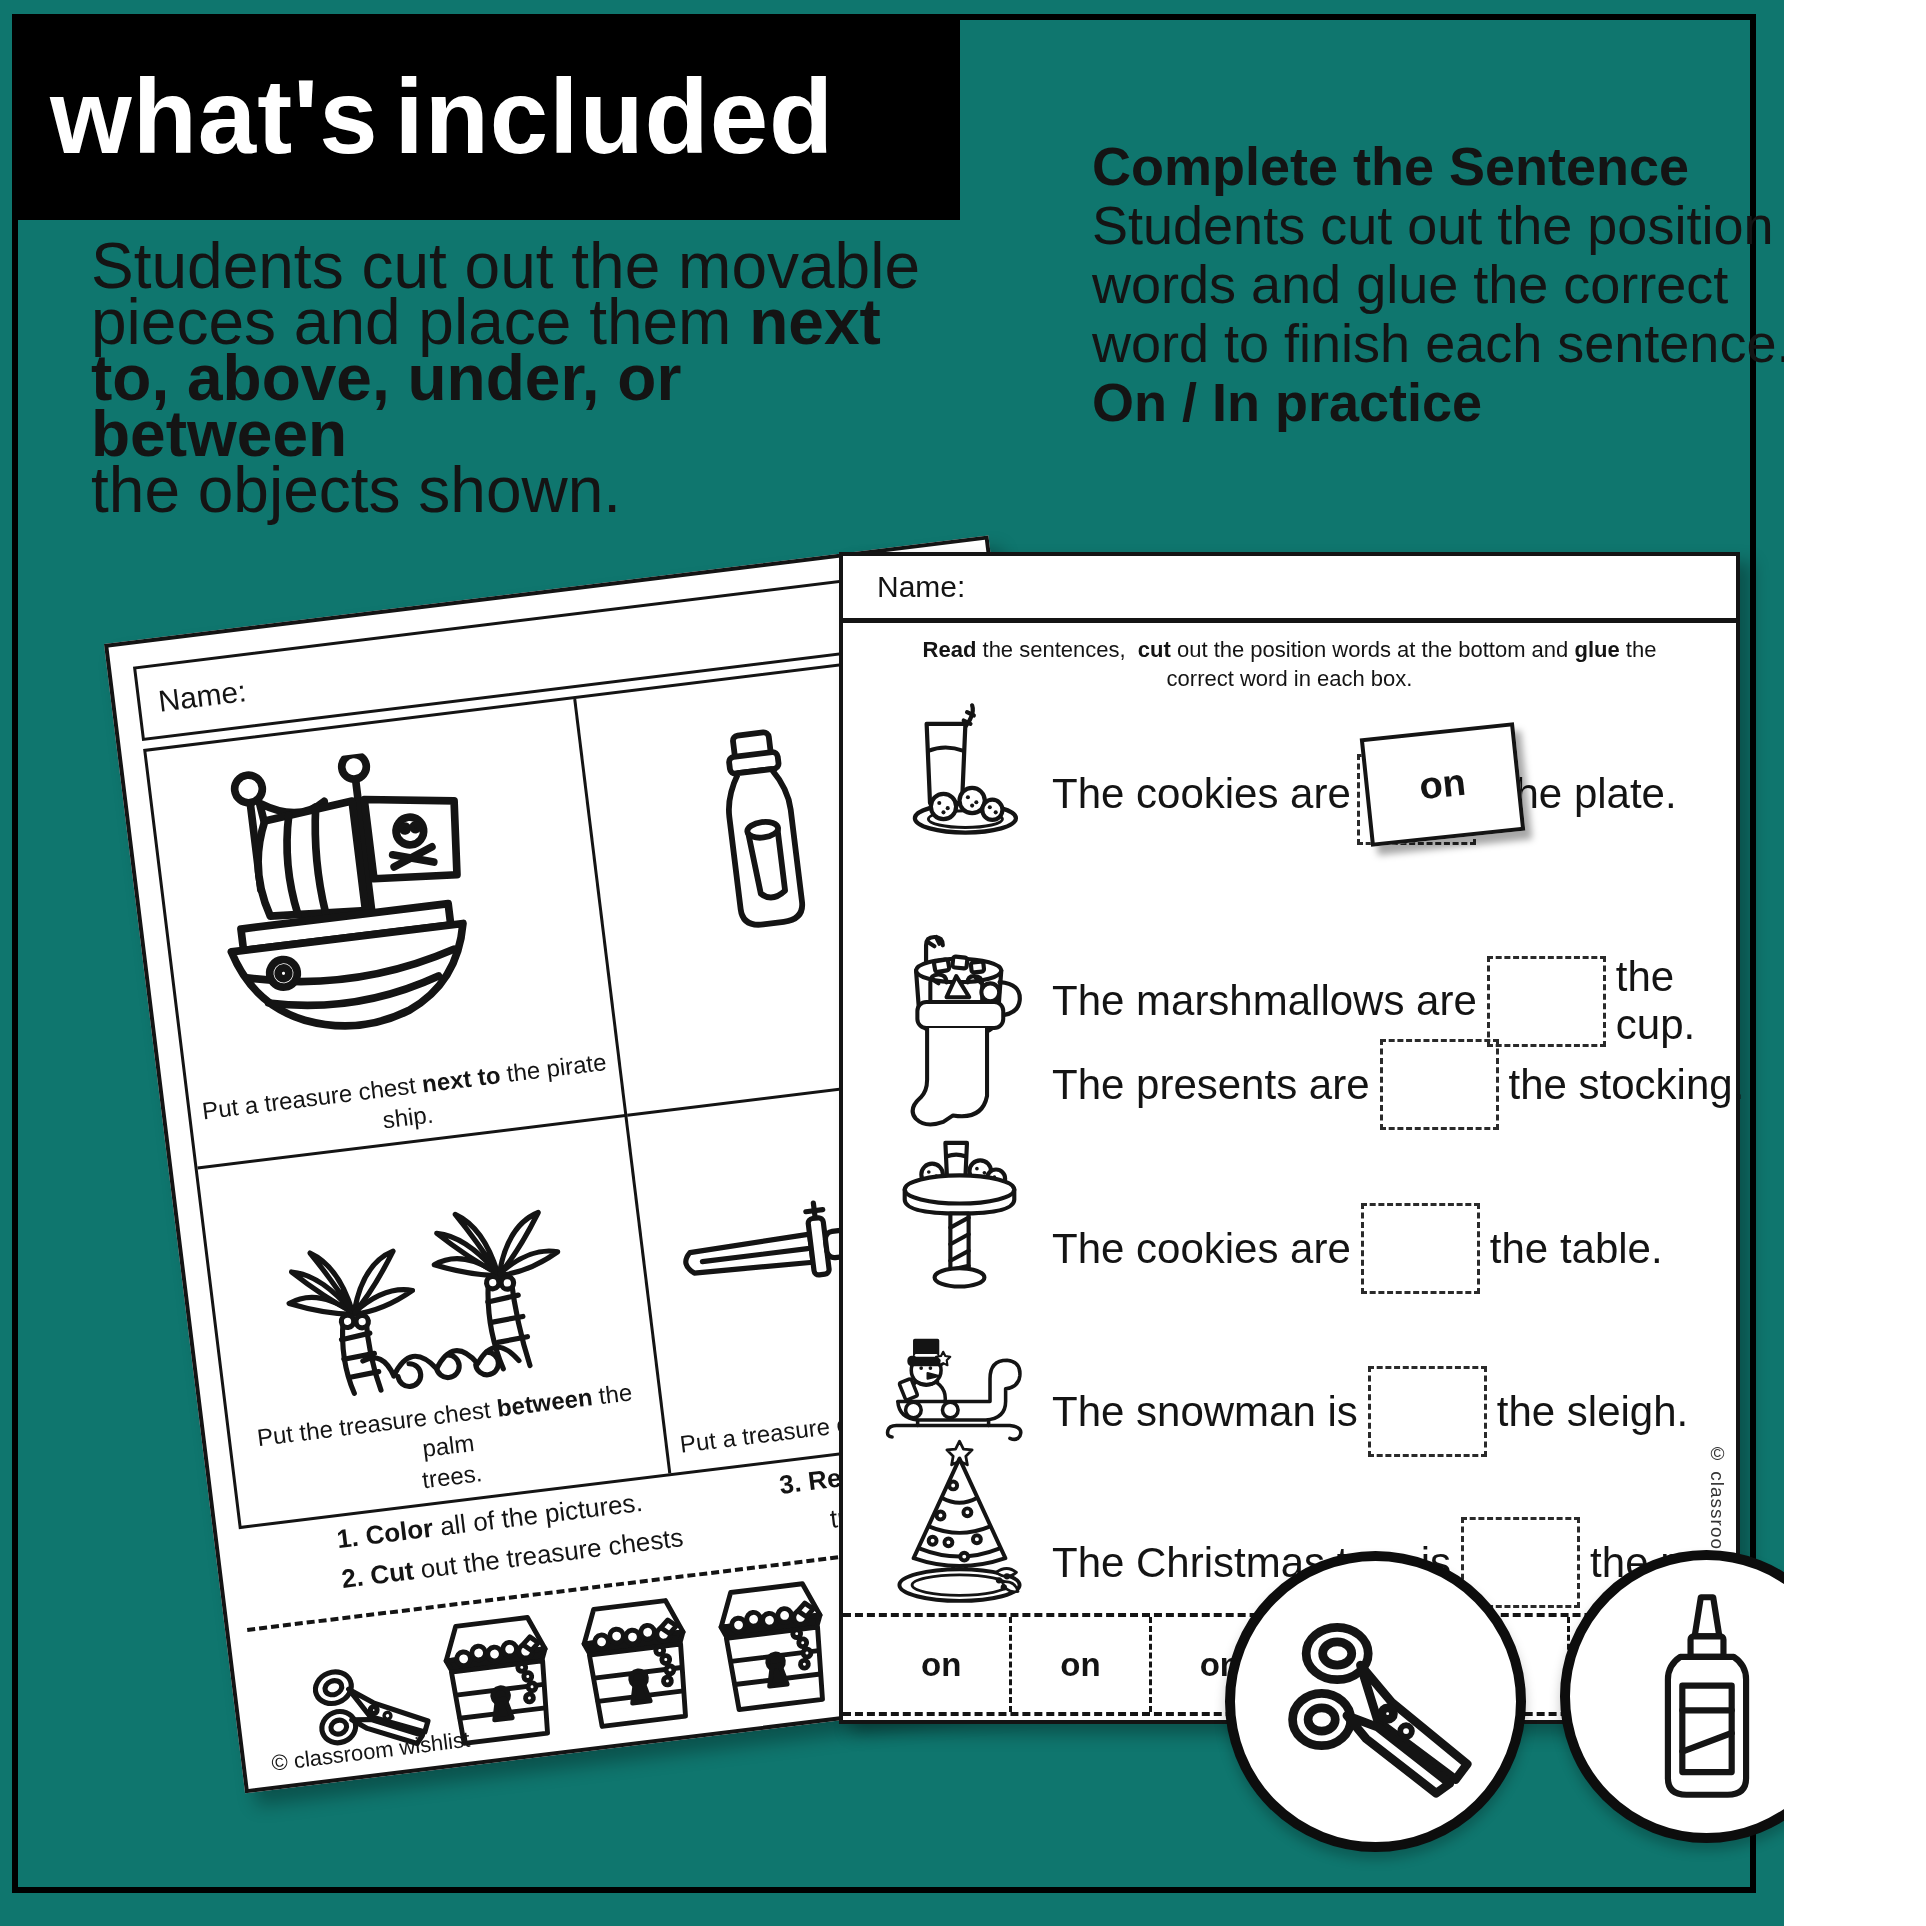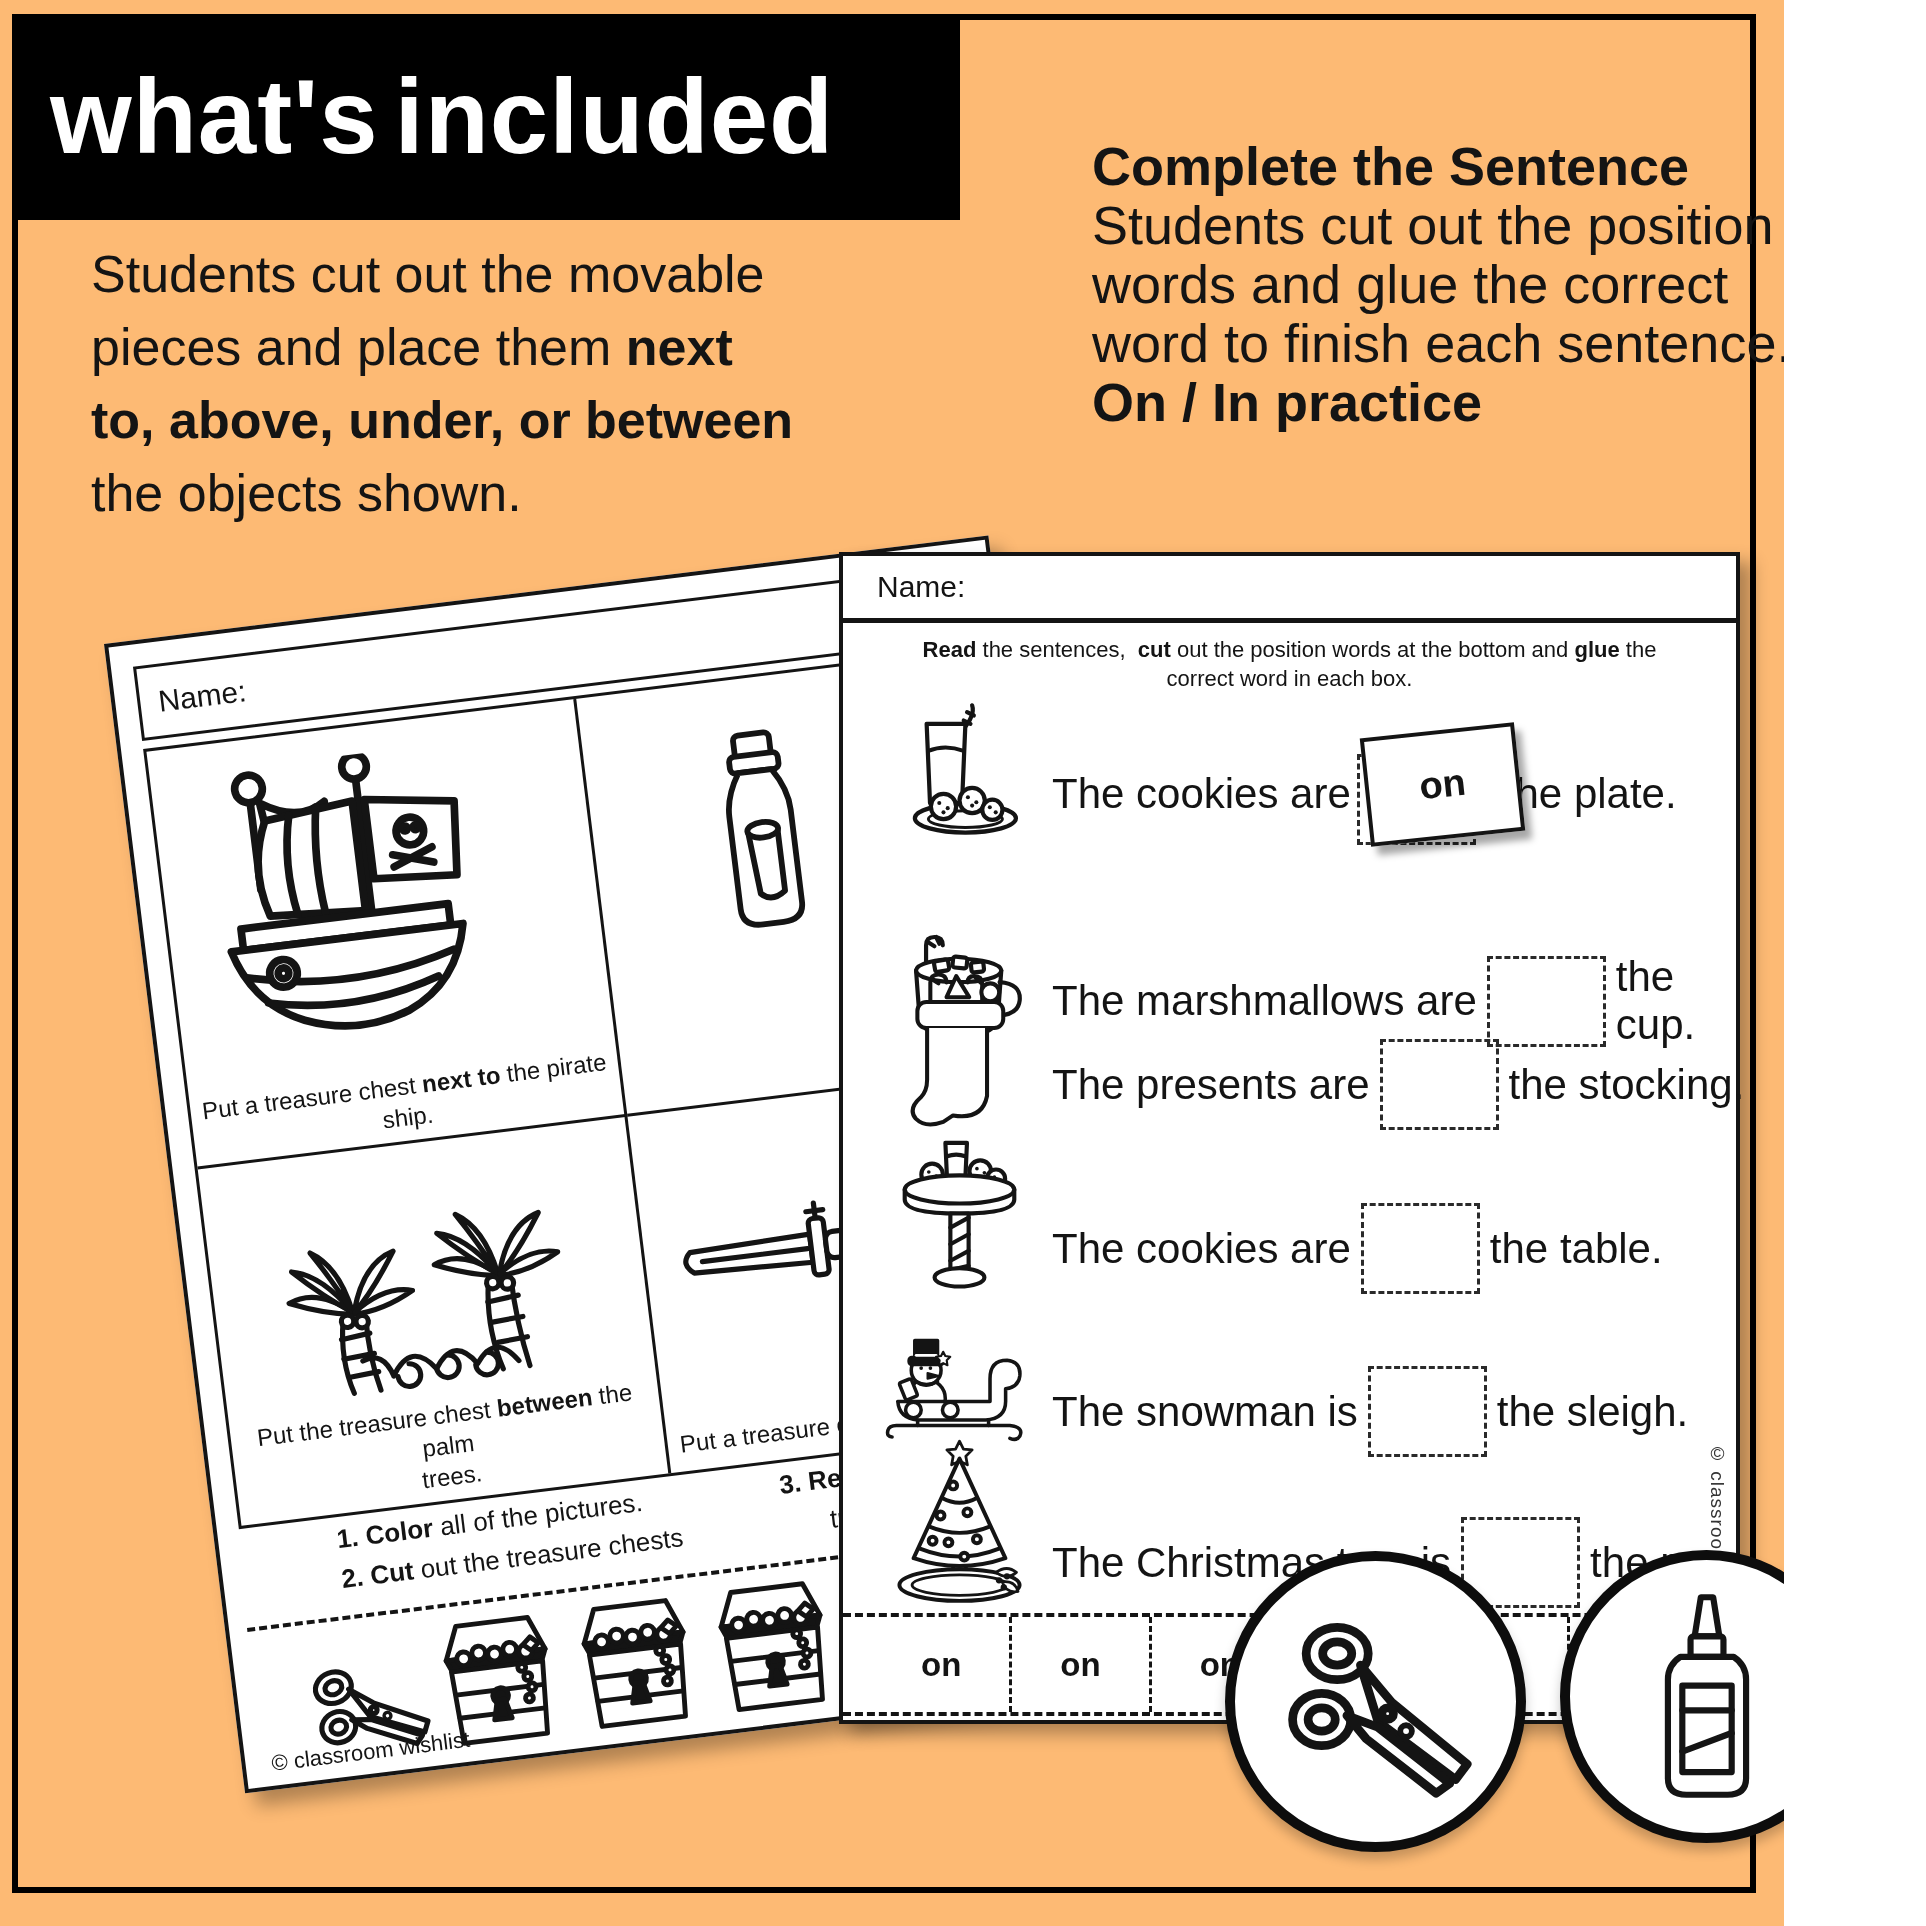--- a/index.html
+++ b/index.html
@@ -3,7 +3,7 @@
 <meta charset="utf-8">
 <style>
   html,body{margin:0;padding:0;background:#fff;}
-  .canvas{position:relative;width:1784px;height:1927px;background:#fdba74;overflow:hidden;
+  .canvas{position:relative;width:1784px;height:1927px;background:#0f766e;overflow:hidden;
           font-family:"Liberation Sans",sans-serif;color:#141414;}
   .frame{position:absolute;left:12px;top:14px;right:28px;bottom:34px;border:6px solid #000;}
   

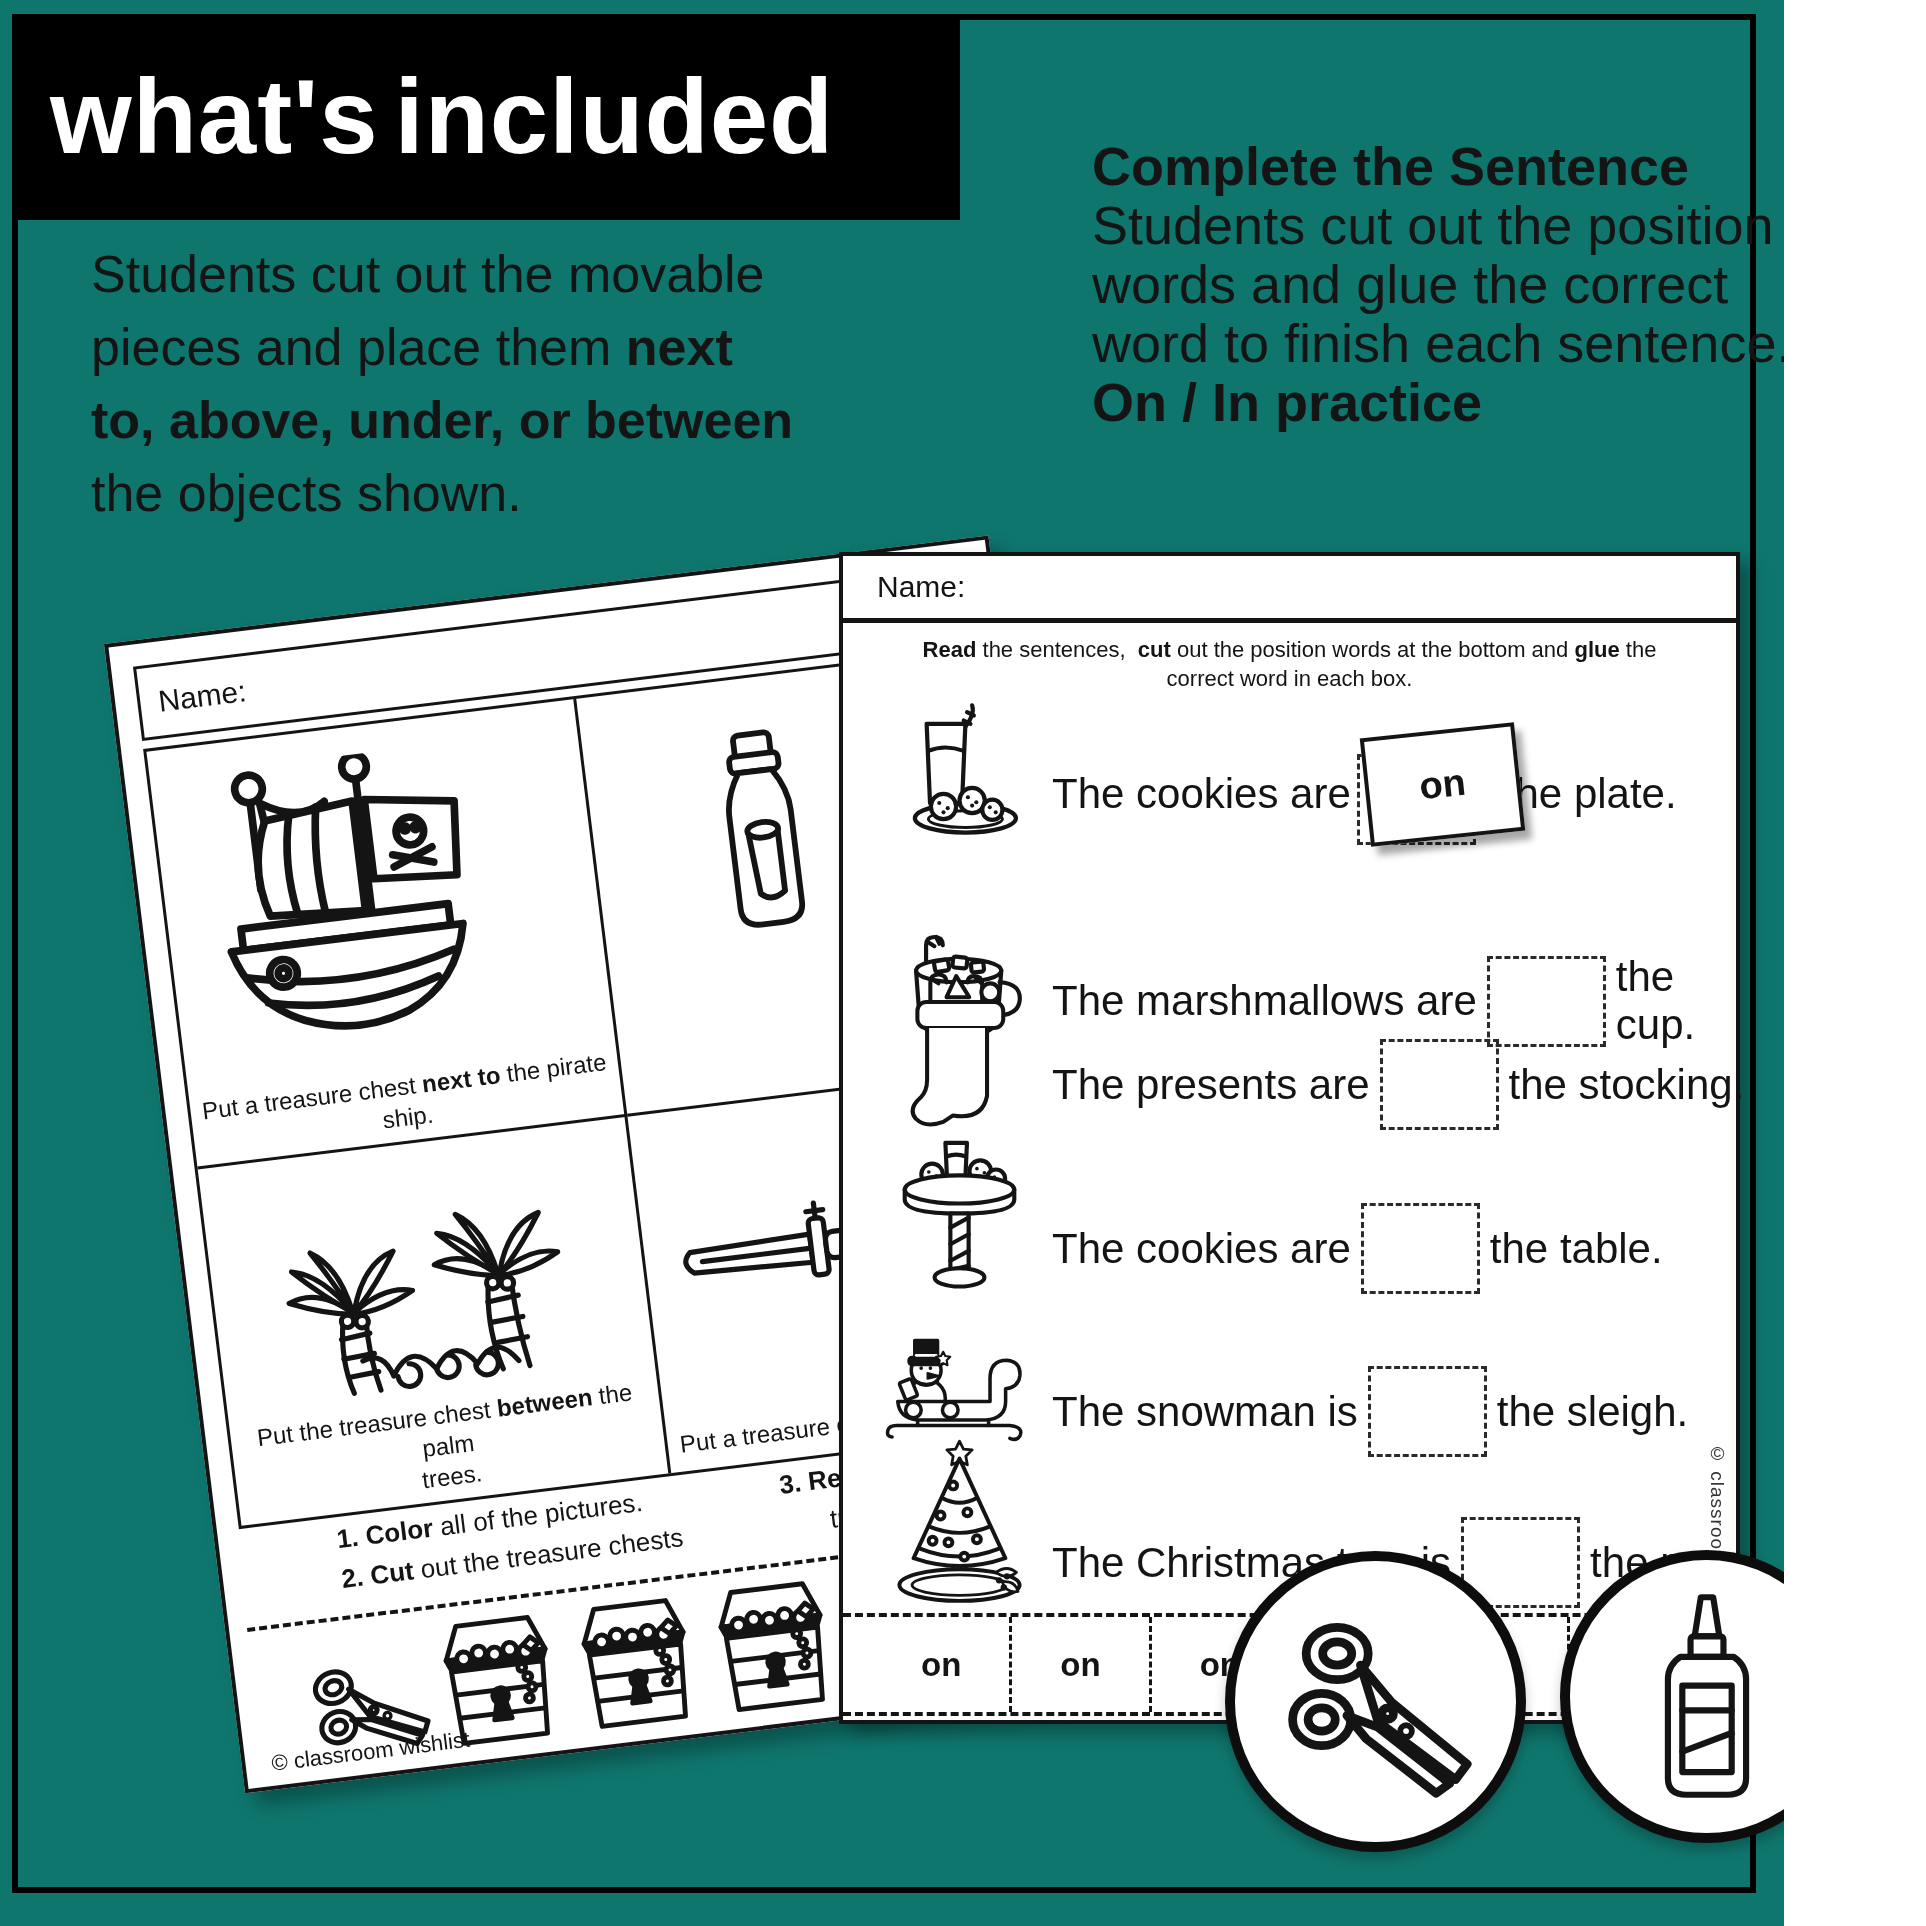--- a/index.html
+++ b/index.html
@@ -15,7 +15,7 @@
   
   .intro{position:absolute;white-space:pre-wrap;}
   .intro span.b{font-weight:700;}
-  .intro-left{left:91px;top:238px;width:832px;font-size:52px;line-height:73px;}
+  .intro-left{left:91px;top:238px;width:832px;font-size:64px;line-height:56px;}
   .intro-right{left:1092px;top:137px;width:802px;font-size:54px;line-height:59px;}
   
   .page{position:absolute;background:#fff;border:4px solid #141414;box-sizing:border-box;}

